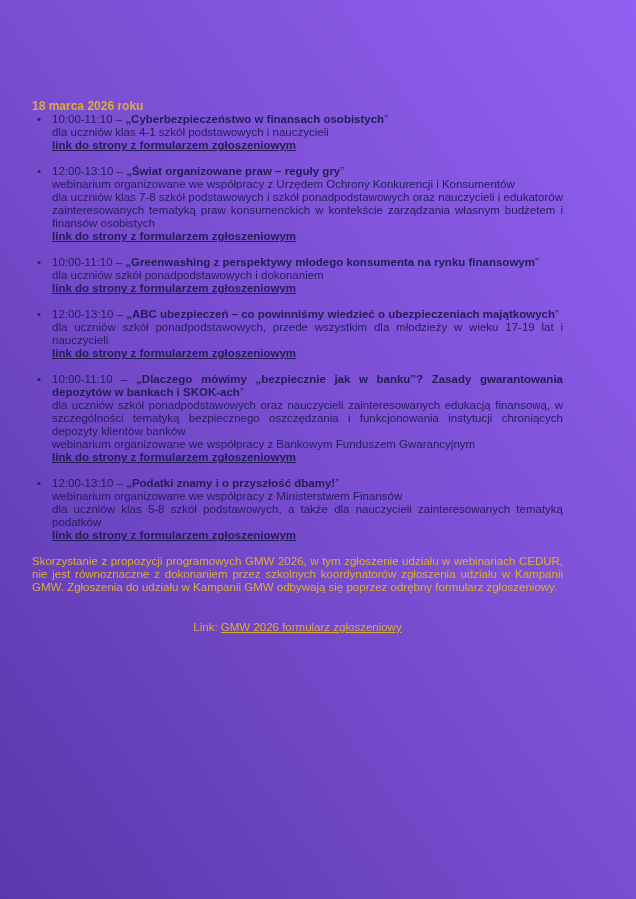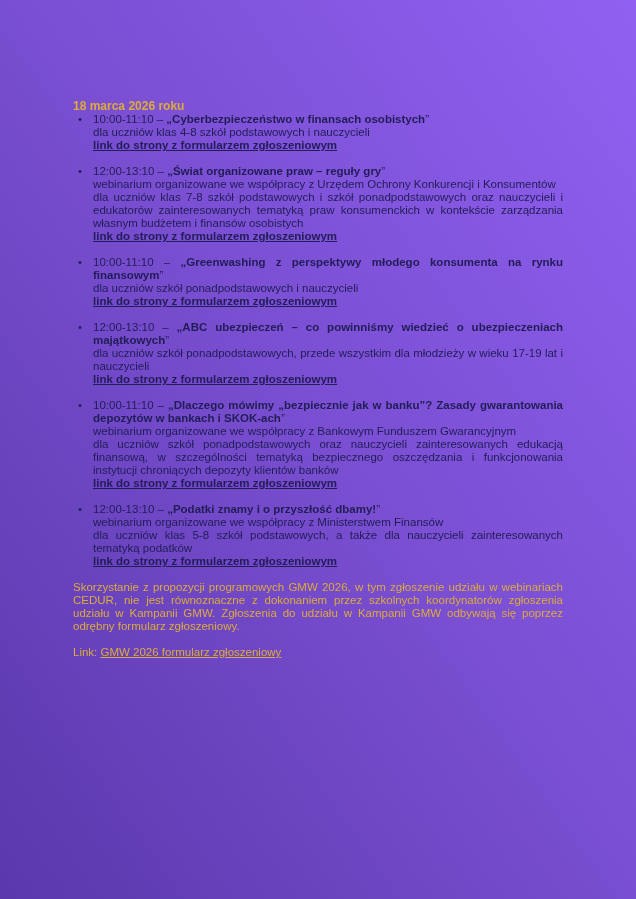--- a/index.html
+++ b/index.html
@@ -13,7 +13,7 @@
     color: #211d56;
   }
   .content {
-    padding: 100px 73px 0 73px;
+    padding: 100px 73px 0 32px;
     font-size: 11.5px;
     line-height: 13px;
   }

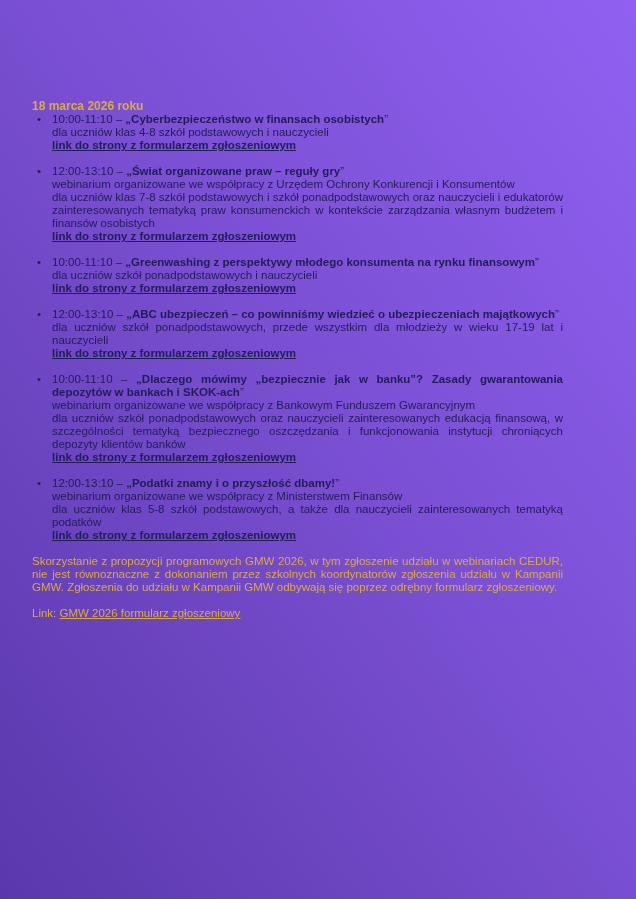--- a/index.html
+++ b/index.html
@@ -77,7 +77,7 @@
         <ul class="events">
           <li class="event-item">
             <p class="event-title"><span class="time">10:00-11:10 – </span><span class="title">„Cyberbezpieczeństwo w finansach osobistych</span><span class="quote">”</span></p>
-            <p class="event-line">dla uczniów klas 4-8 szkół podstawowych i nauczycieli</p>
+            <p class="event-line">dla uczniów klas 4-1 szkół podstawowych i nauczycieli</p>
             <p class="event-link-line"><a class="reg-link" href="#">link do strony z formularzem zgłoszeniowym</a></p>
           </li>
           <li class="event-item">

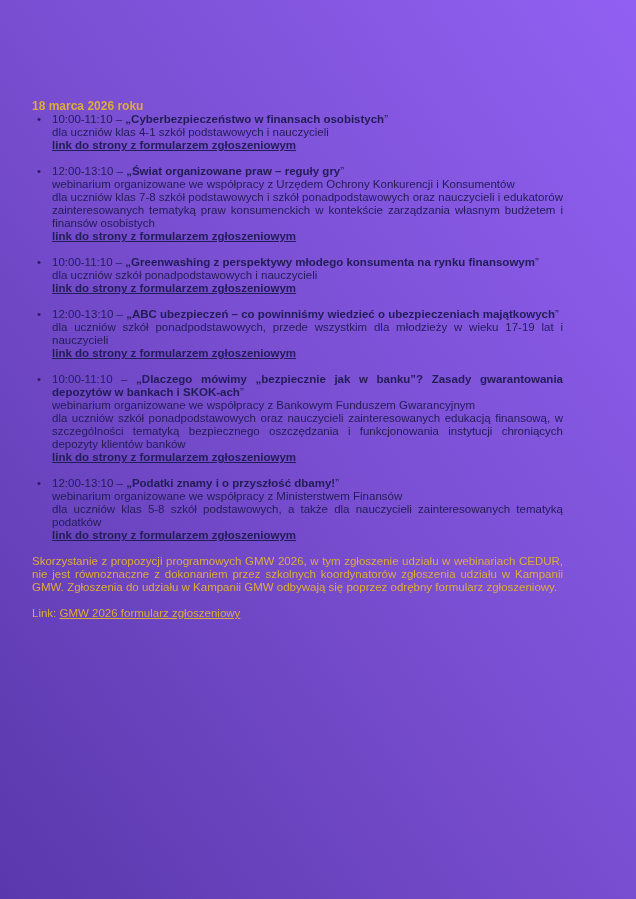--- a/index.html
+++ b/index.html
@@ -92,7 +92,7 @@
         <ul class="events">
           <li class="event-item">
             <p class="event-title"><span class="time">10:00-11:10 – </span><span class="title">„Greenwashing z perspektywy młodego konsumenta na rynku finansowym</span><span class="quote">”</span></p>
-            <p class="event-line">dla uczniów szkół ponadpodstawowych i nauczycieli</p>
+            <p class="event-line">dla uczniów szkół ponadpodstawowych i dokonaniem</p>
             <p class="event-link-line"><a class="reg-link" href="#">link do strony z formularzem zgłoszeniowym</a></p>
           </li>
           <li class="event-item">

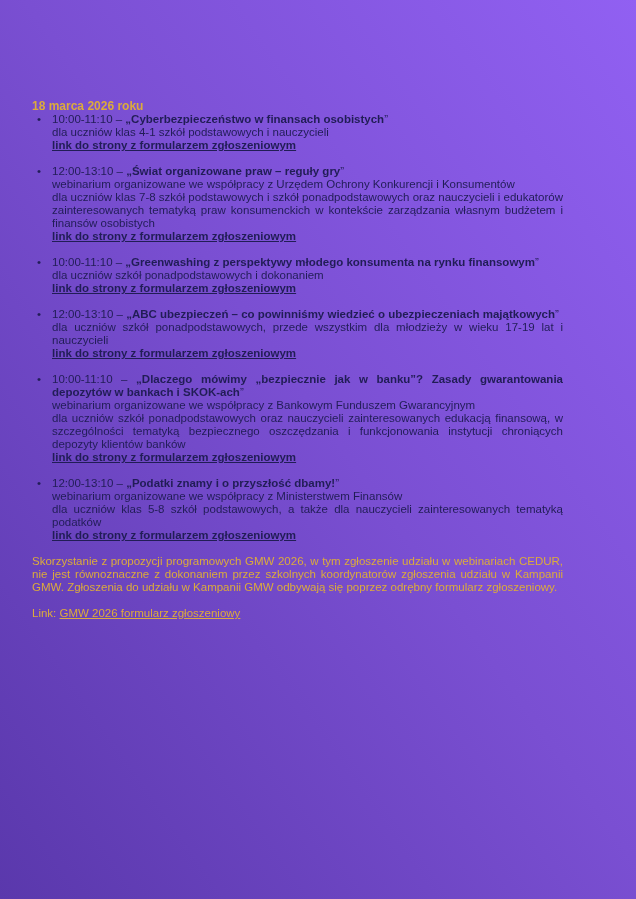--- a/index.html
+++ b/index.html
@@ -106,8 +106,8 @@
         <ul class="events">
           <li class="event-item">
             <p class="event-title"><span class="time">10:00-11:10 – </span><span class="title">„Dlaczego mówimy „bezpiecznie jak w banku”? Zasady gwarantowania depozytów w bankach i SKOK-ach</span><span class="quote">”</span></p>
+            <p class="event-line">dla uczniów szkół ponadpodstawowych oraz nauczycieli zainteresowanych edukacją finansową, w szczególności tematyką bezpiecznego oszczędzania i funkcjonowania instytucji chroniących depozyty klientów banków</p>
             <p class="event-line">webinarium organizowane we współpracy z Bankowym Funduszem Gwarancyjnym</p>
-            <p class="event-line">dla uczniów szkół ponadpodstawowych oraz nauczycieli zainteresowanych edukacją finansową, w szczególności tematyką bezpiecznego oszczędzania i funkcjonowania instytucji chroniących depozyty klientów banków</p>
             <p class="event-link-line"><a class="reg-link" href="#">link do strony z formularzem zgłoszeniowym</a></p>
           </li>
           <li class="event-item">

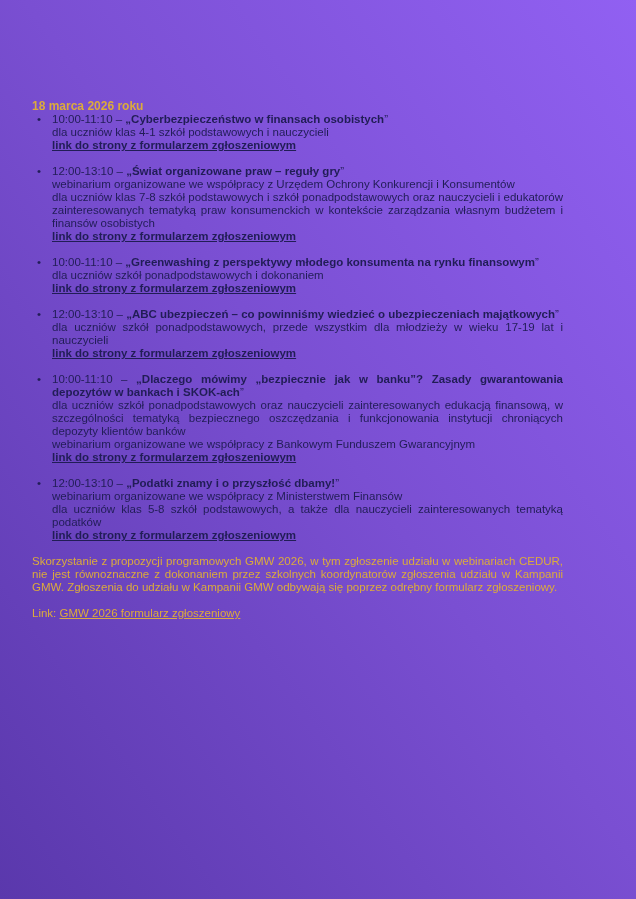--- a/index.html
+++ b/index.html
@@ -57,8 +57,8 @@
   }
   .footer-link-line {
     color: #dcab3c;
-    text-align: left;
-    margin-top: 13px;
+    text-align: center;
+    margin-top: 27px;
   }
   .footer-link-line a {
     color: #dcab3c;

